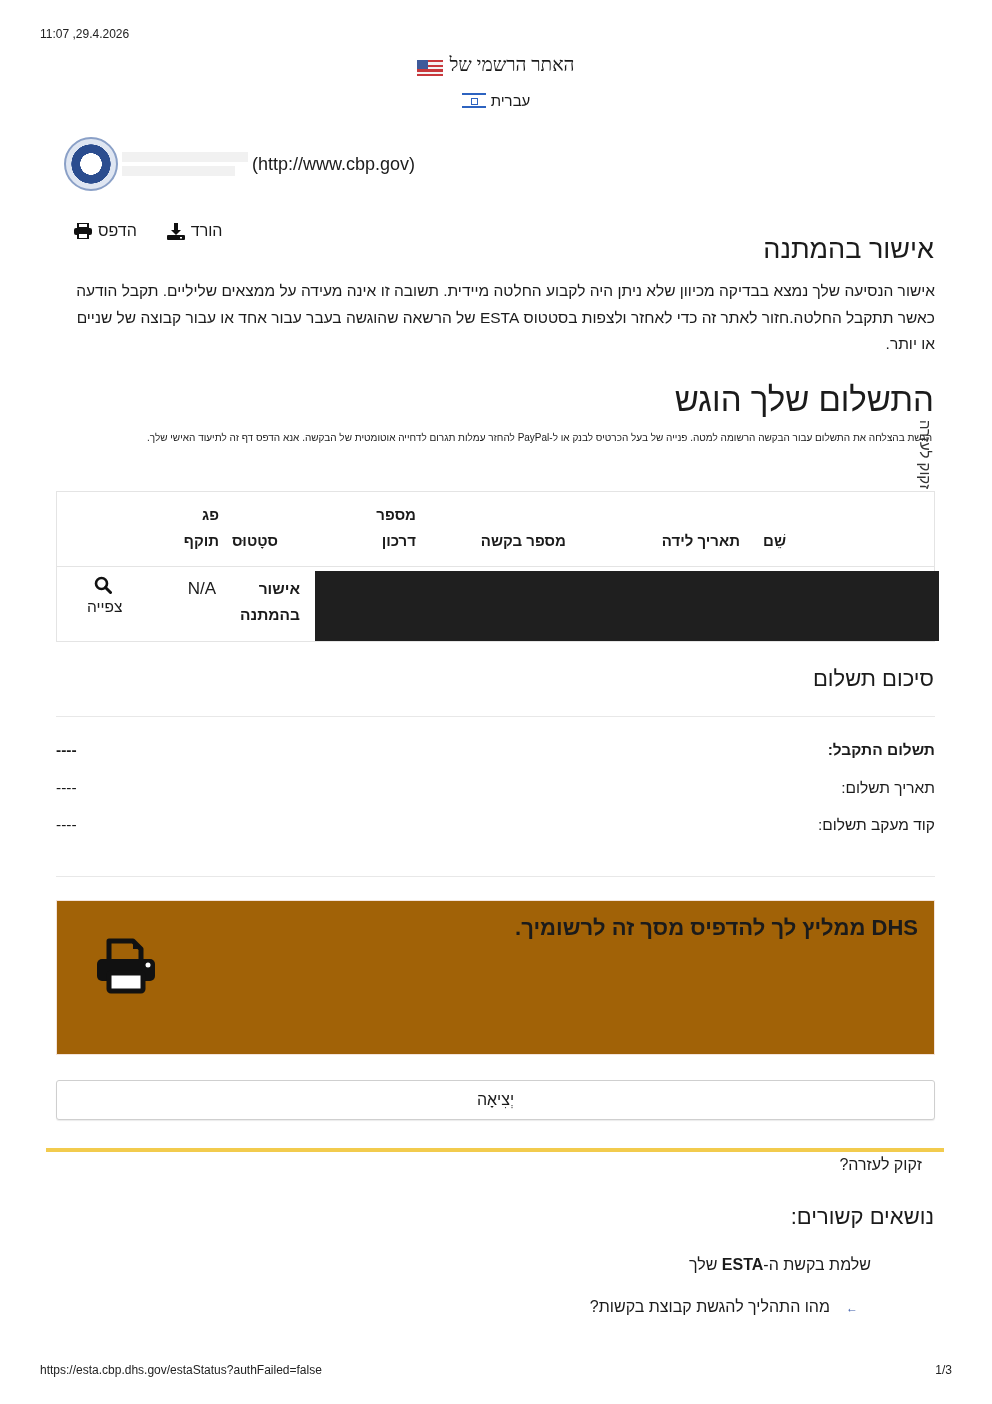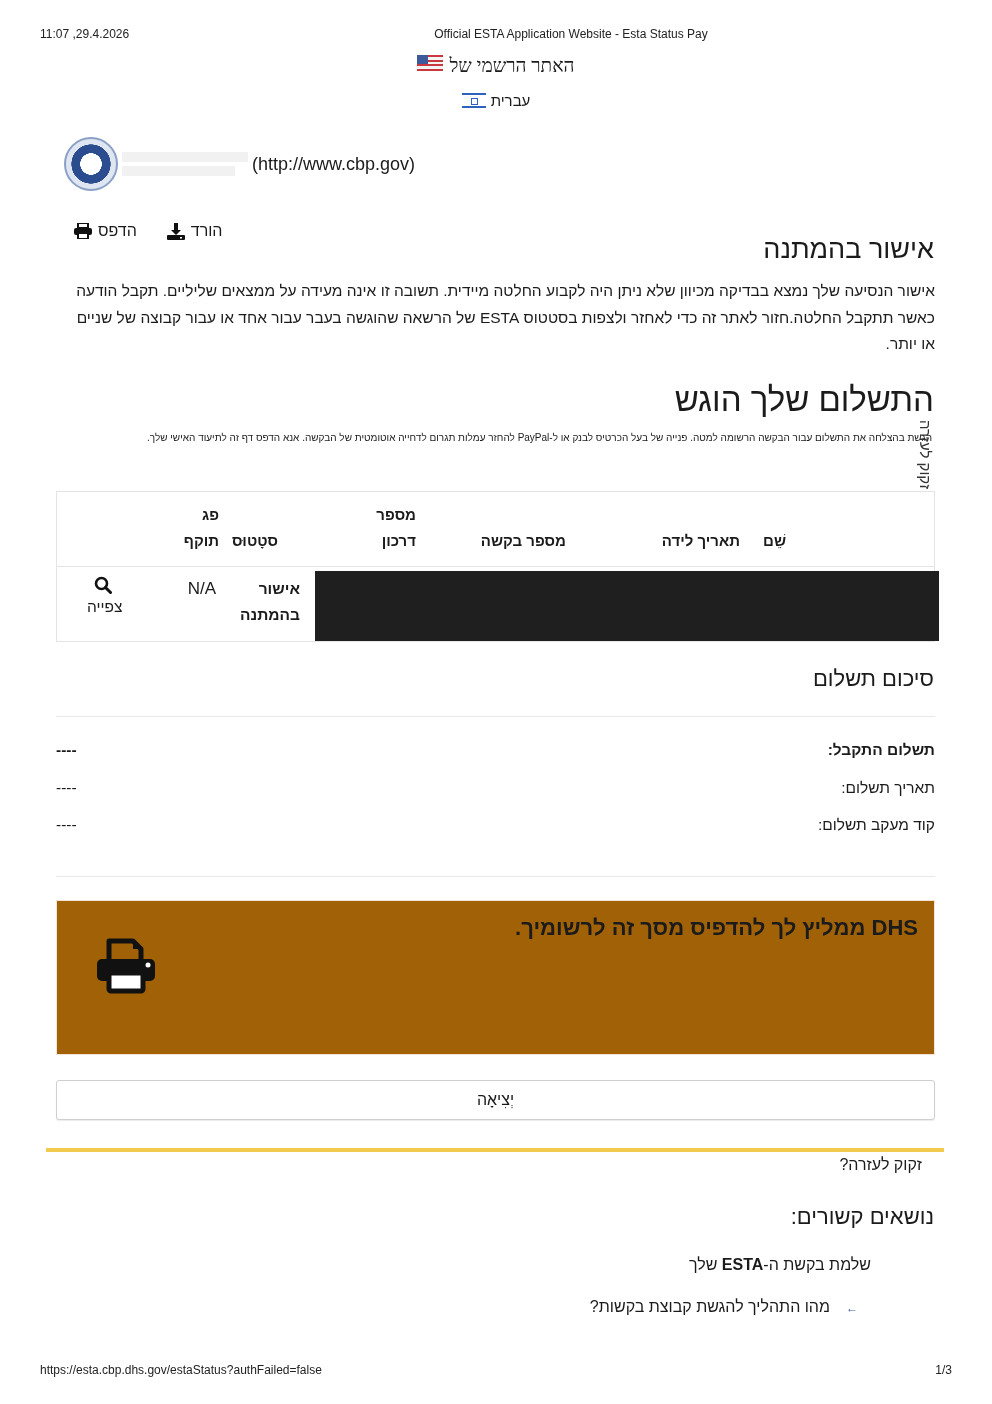--- a/index.html
+++ b/index.html
@@ -90,7 +90,6 @@
 
 <div class="print-header">
   <span class="date">11:07 ,29.4.2026</span>
-  <span class="title">Official ESTA Application Website - Esta Status Pay</span>
 </div>
 
 <div class="gov-banner">

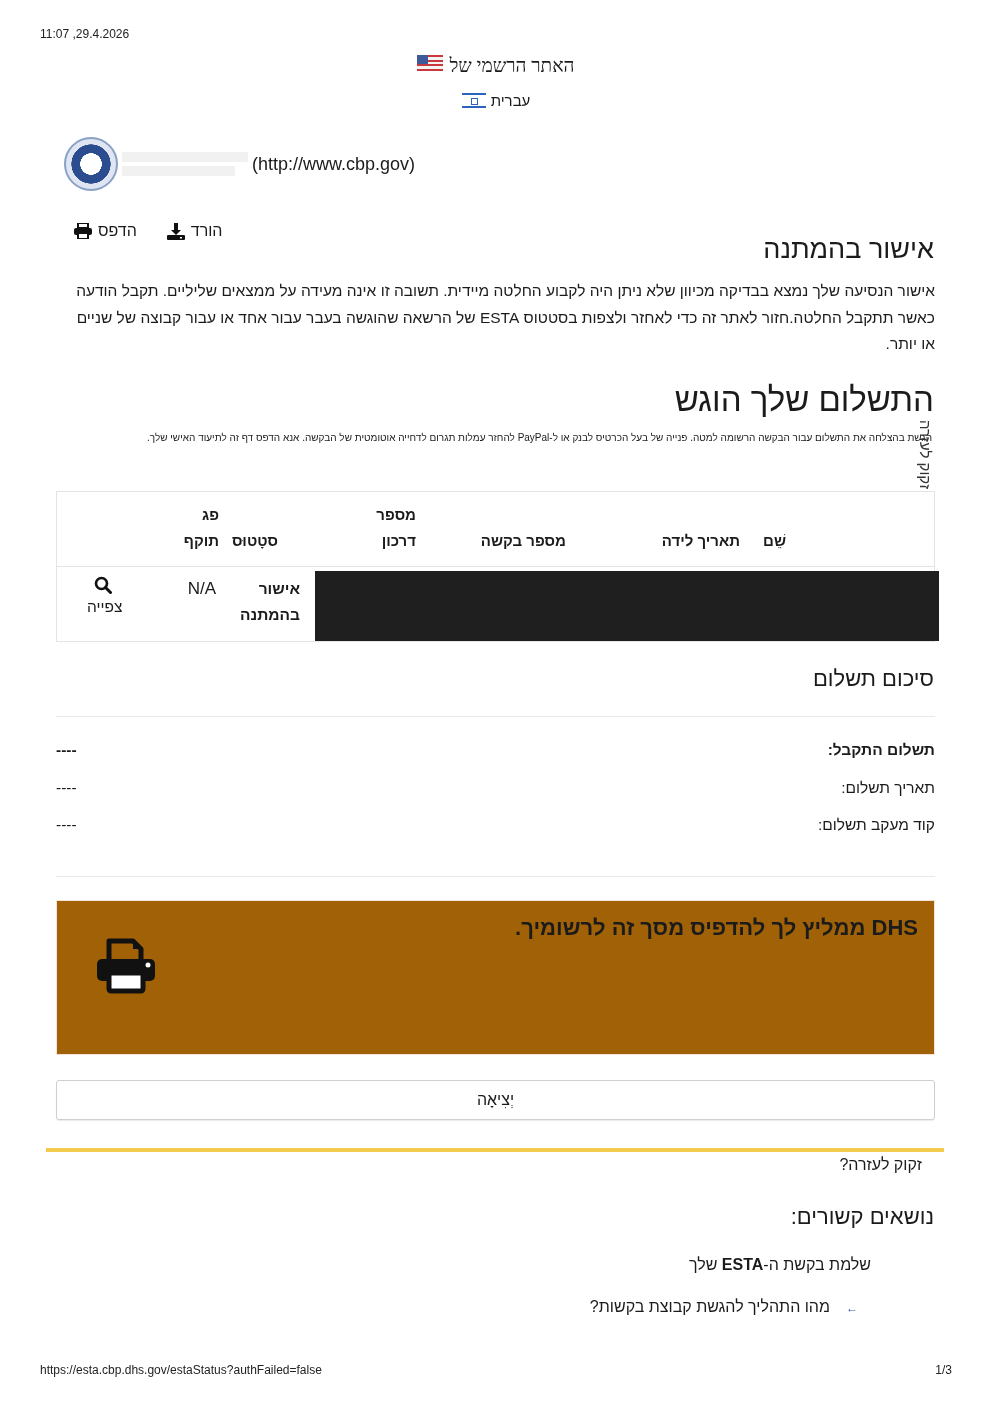--- a/index.html
+++ b/index.html
@@ -11,7 +11,7 @@
   .print-header .title { position: absolute; left: 0; width: 992px; text-align: center; top: 0; padding-left: 150px; }
 
   .gov-banner { position: absolute; top: 54px; left: 0; width: 992px; text-align: center; font-family: "Liberation Serif", serif; font-size: 19px; color: #1b1b1b; }
-  .gov-banner .inner { display: inline-flex; align-items: flex-start; gap: 6px; direction: ltr; }
+  .gov-banner .inner { display: inline-flex; align-items: flex-end; gap: 6px; direction: ltr; }
   .flag-us { width: 26px; height: 16px; display: inline-block; background: repeating-linear-gradient(to bottom, #c8383c 0 2.3px, #f4f4f4 2.3px 4.6px); position: relative; }
   .flag-us::before { content: ""; position: absolute; left: 0; top: 0; width: 11px; height: 9px; background: #3f5a9a; }
 

